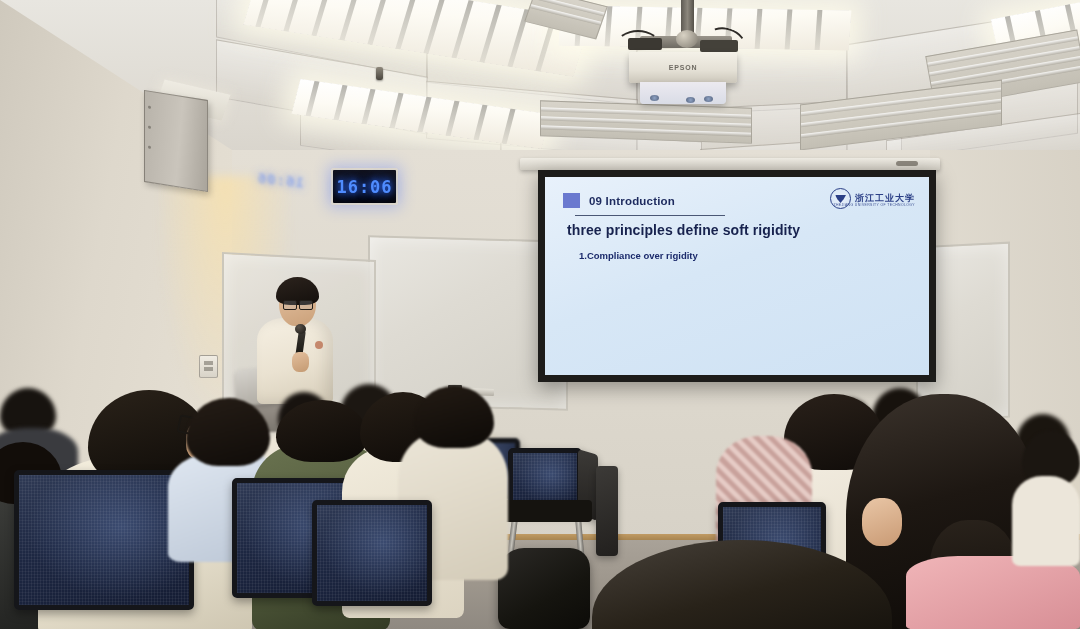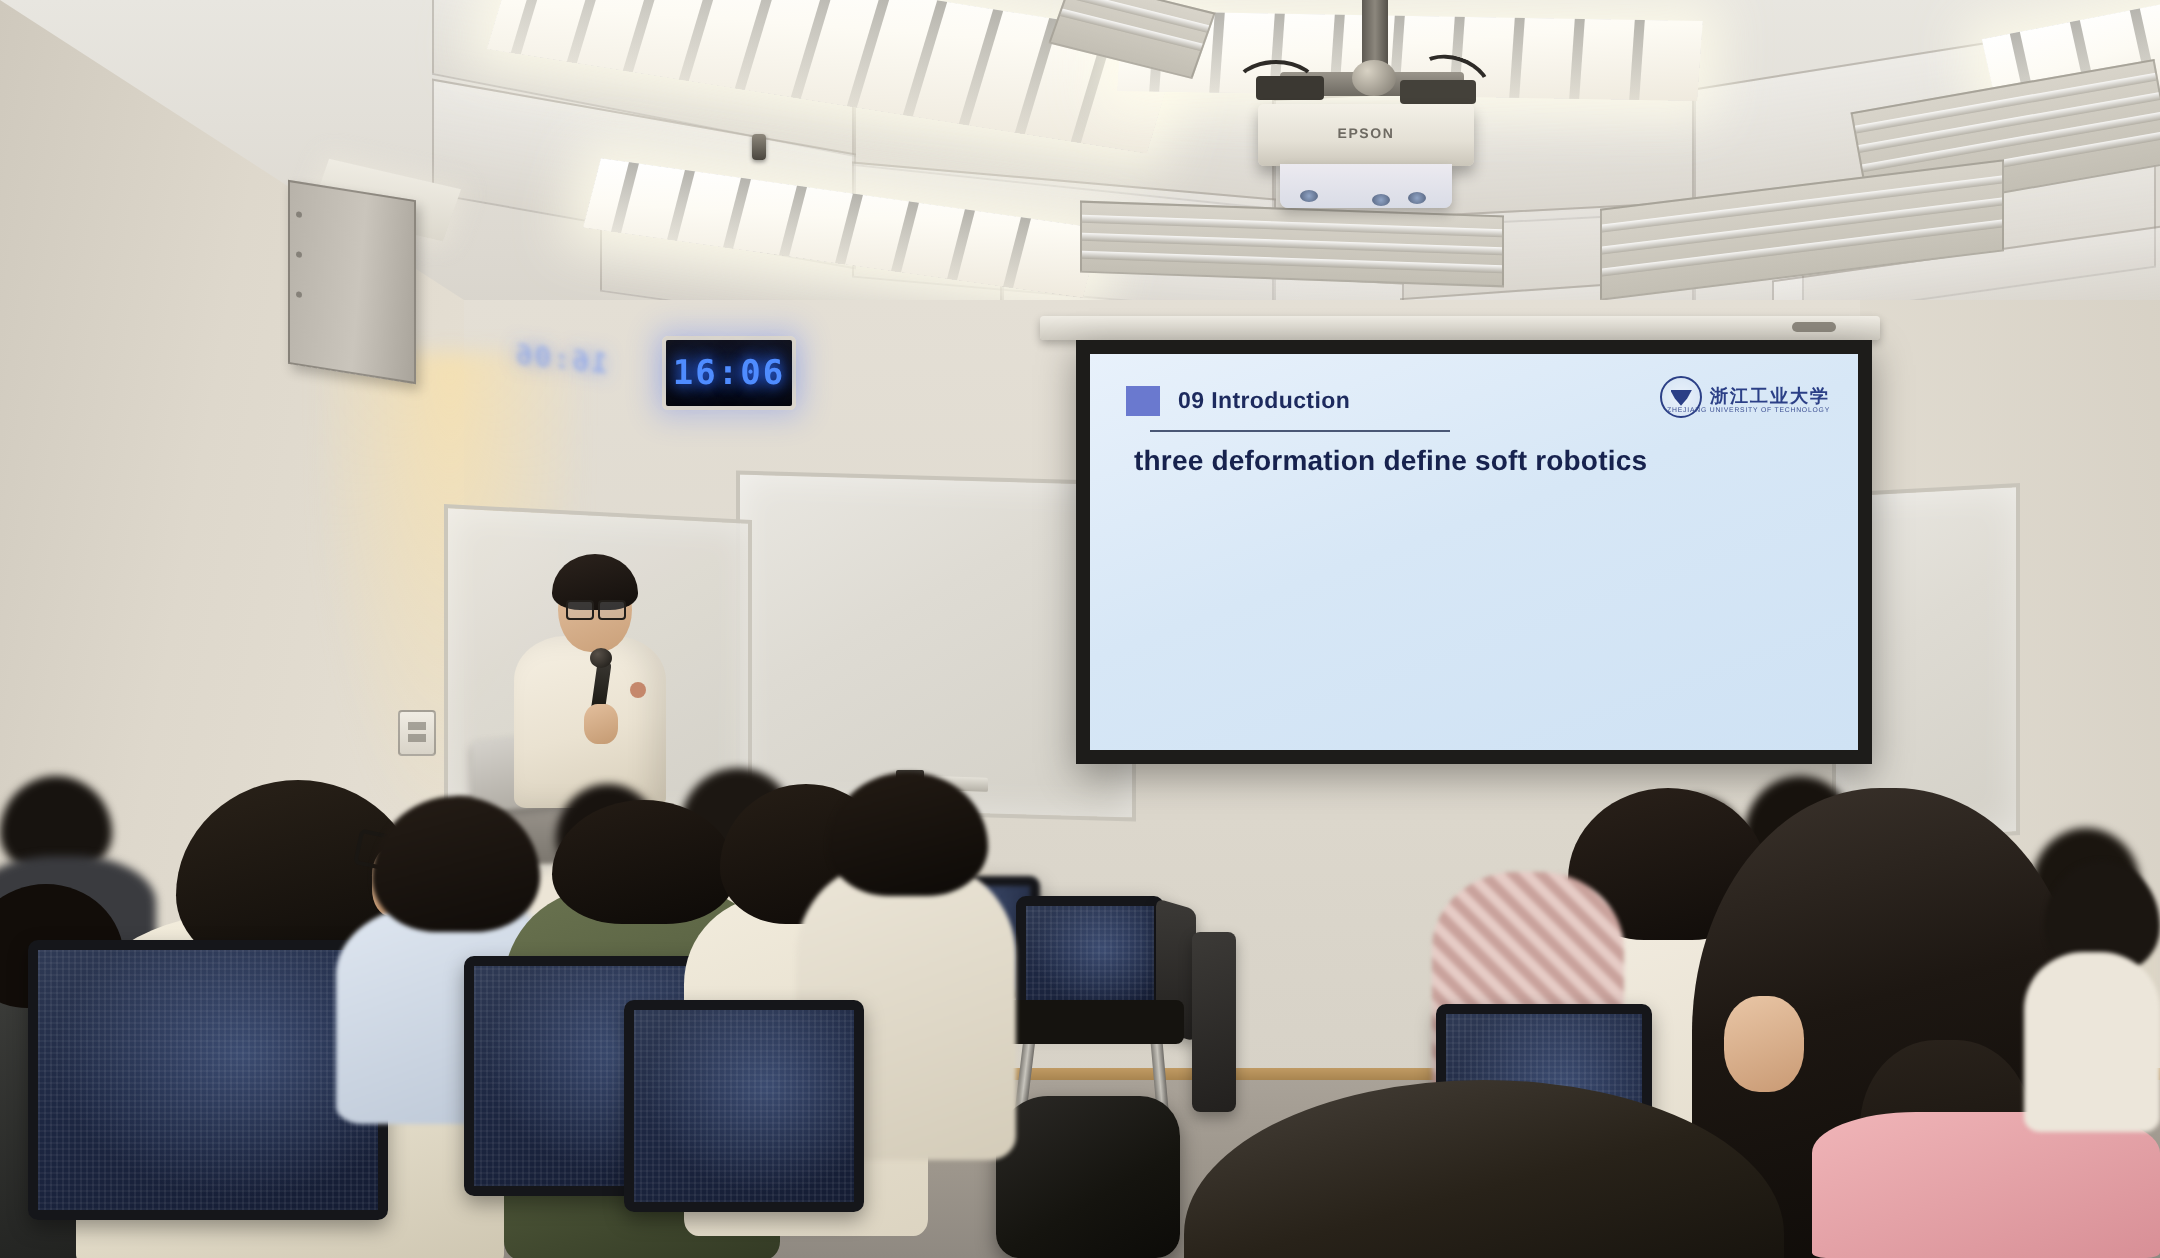--- a/index.html
+++ b/index.html
@@ -487,7 +487,7 @@
       </div>
       <div class="slide-rule"></div>
 
-      <div class="slide-head">three deformation define soft robotics</div>
+      <div class="slide-head">three principles define soft rigidity</div>
 
 
       <div class="logo">

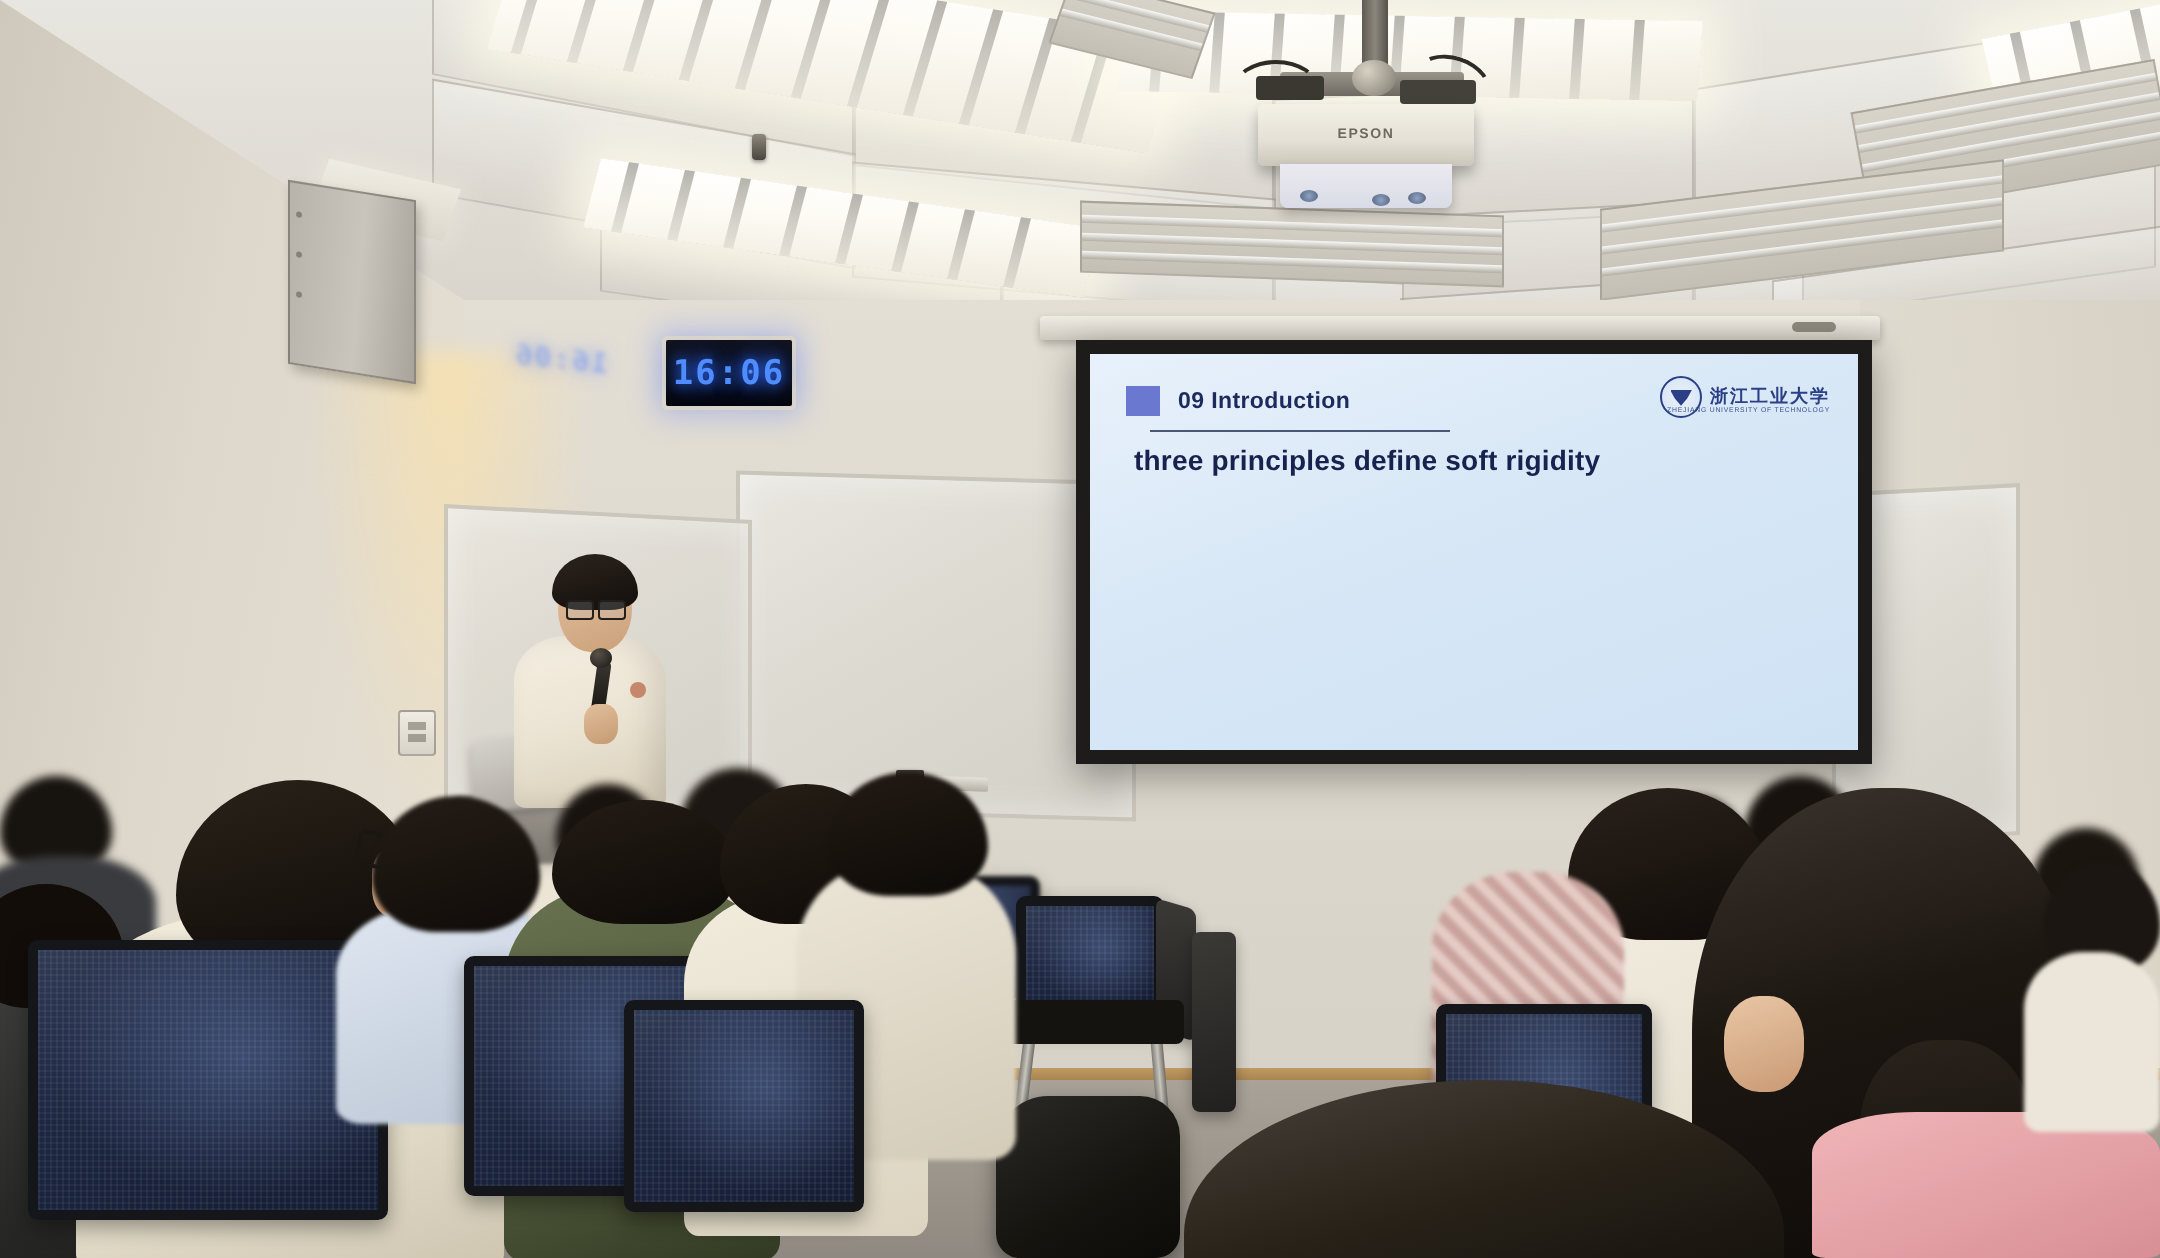--- a/index.html
+++ b/index.html
@@ -489,6 +489,7 @@
 
       <div class="slide-head">three principles define soft rigidity</div>
 
+      <div class="slide-b">1.Compliance over rigidity</div>
 
       <div class="logo">
         <div class="logo-seal"></div>

